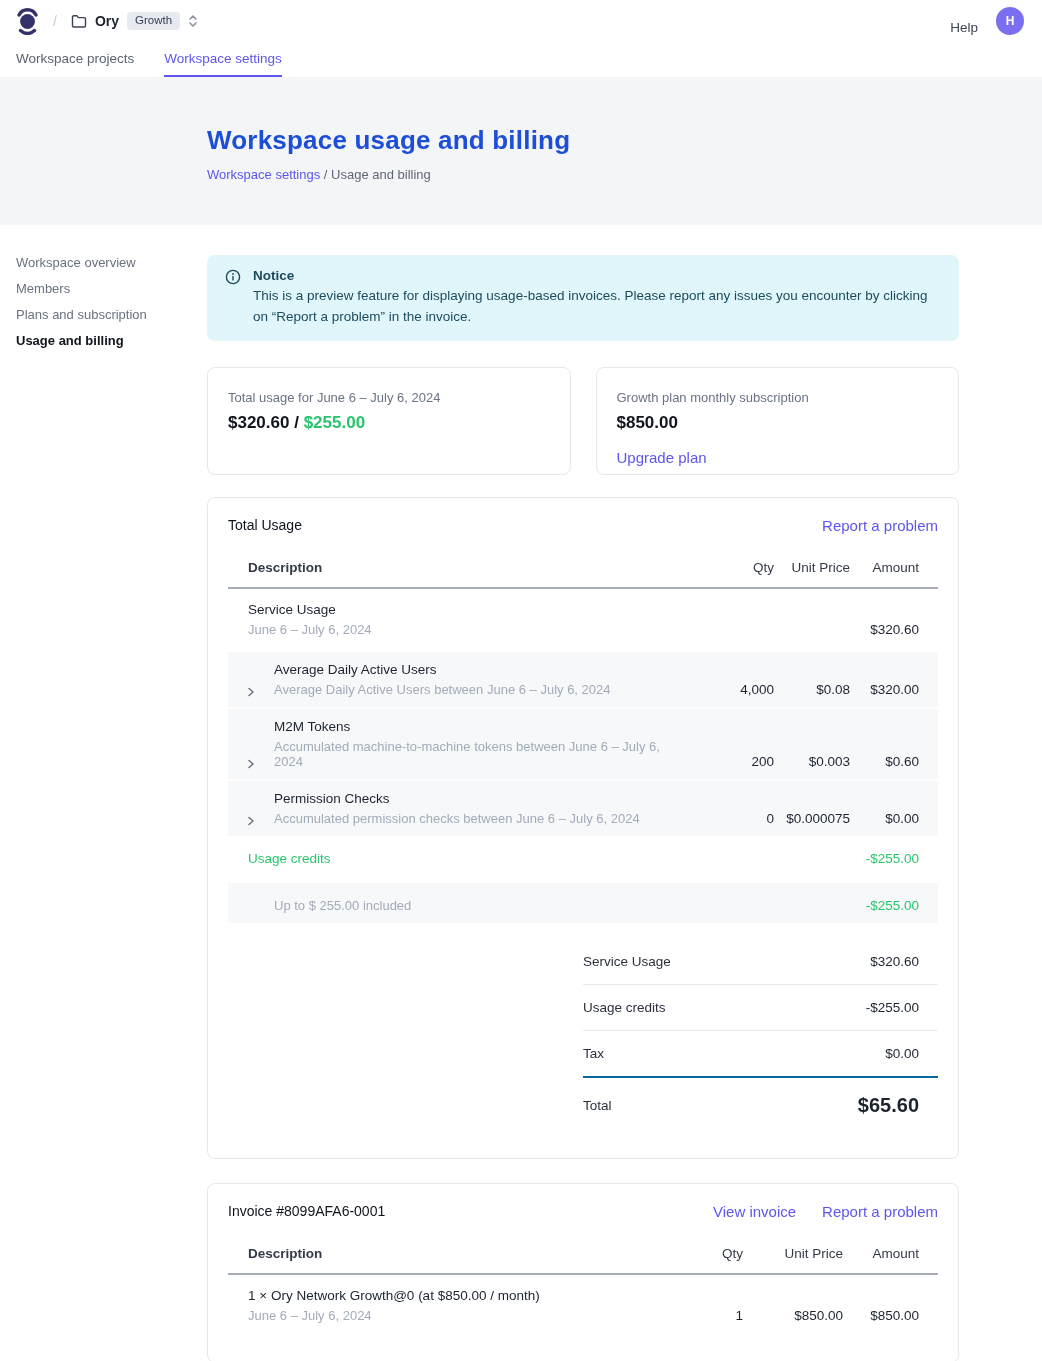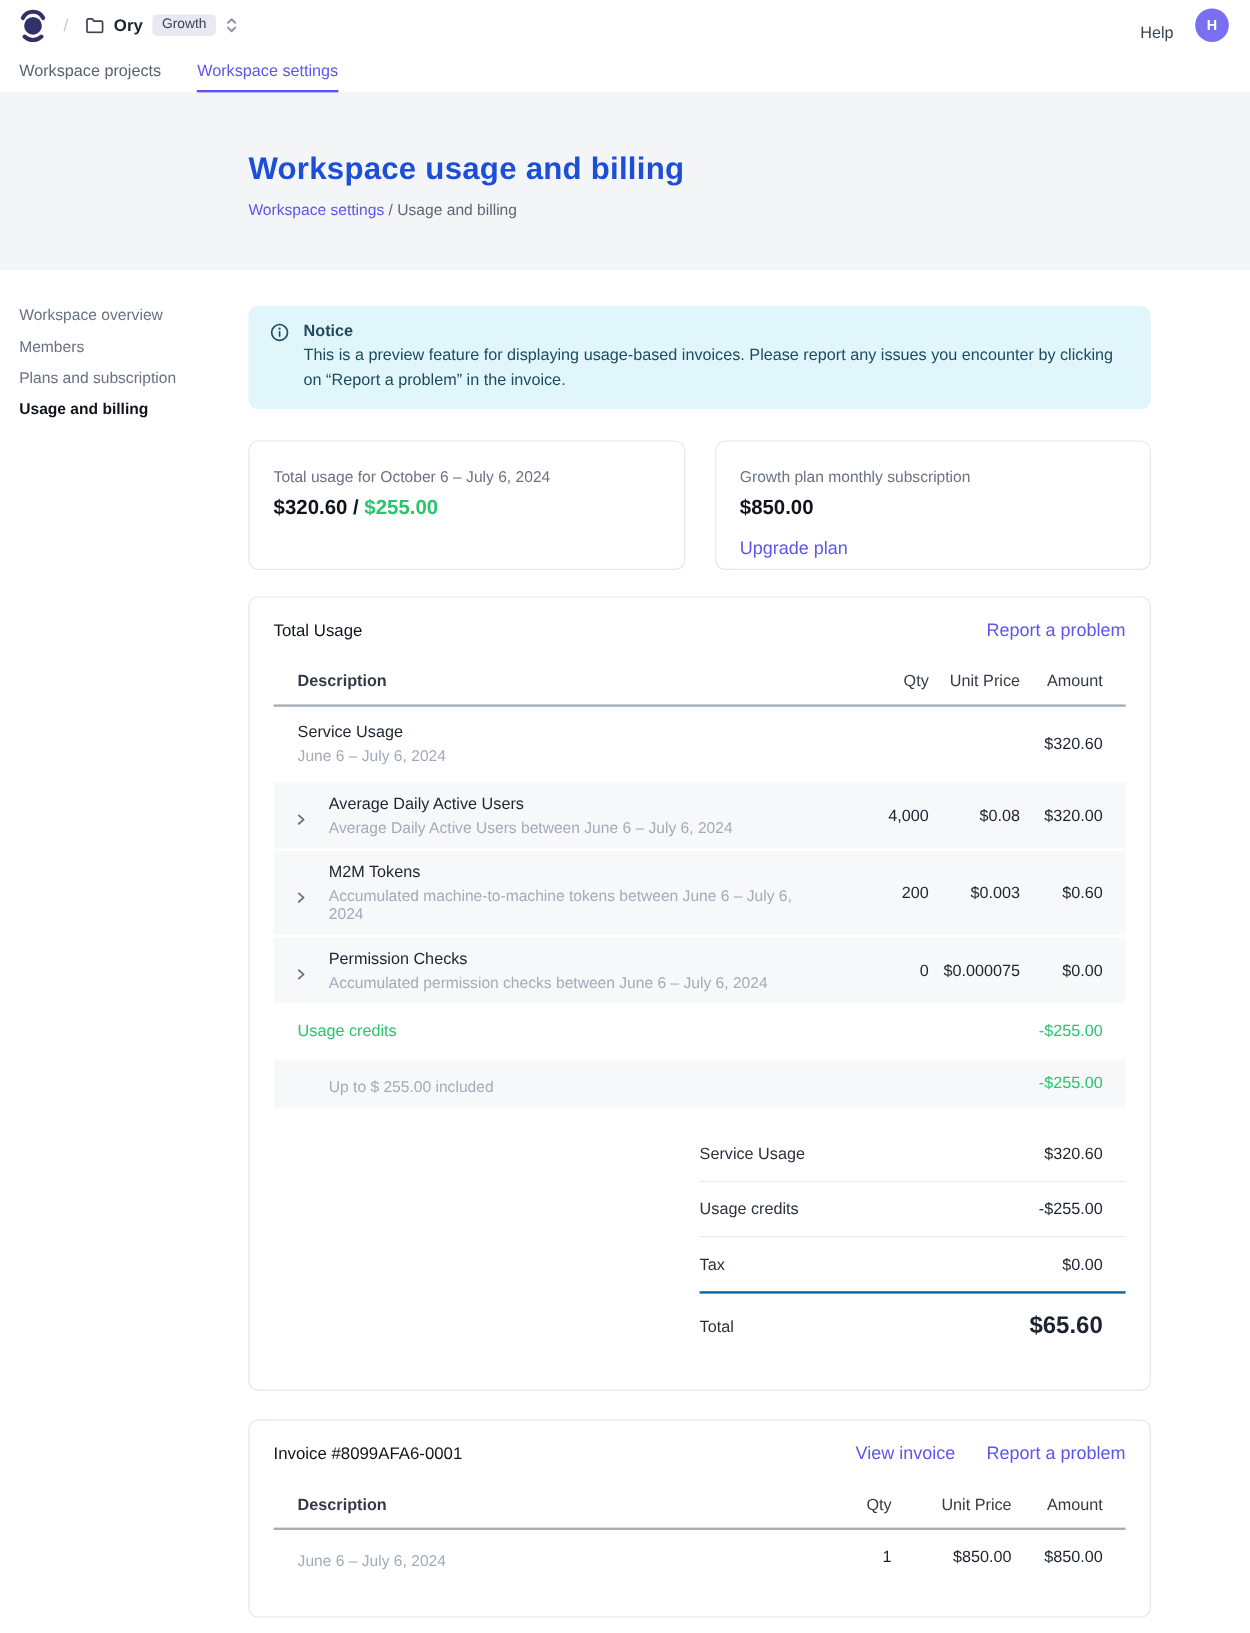--- a/index.html
+++ b/index.html
@@ -172,7 +172,7 @@
 
     <div class="cards">
       <div class="card stat">
-        <div class="stat-label">Total usage for October 6 – July 6, 2024</div>
+        <div class="stat-label">Total usage for June 6 – July 6, 2024</div>
         <div class="stat-value">
           <span>$320.60 /</span>
           <span class="green">$255.00</span>

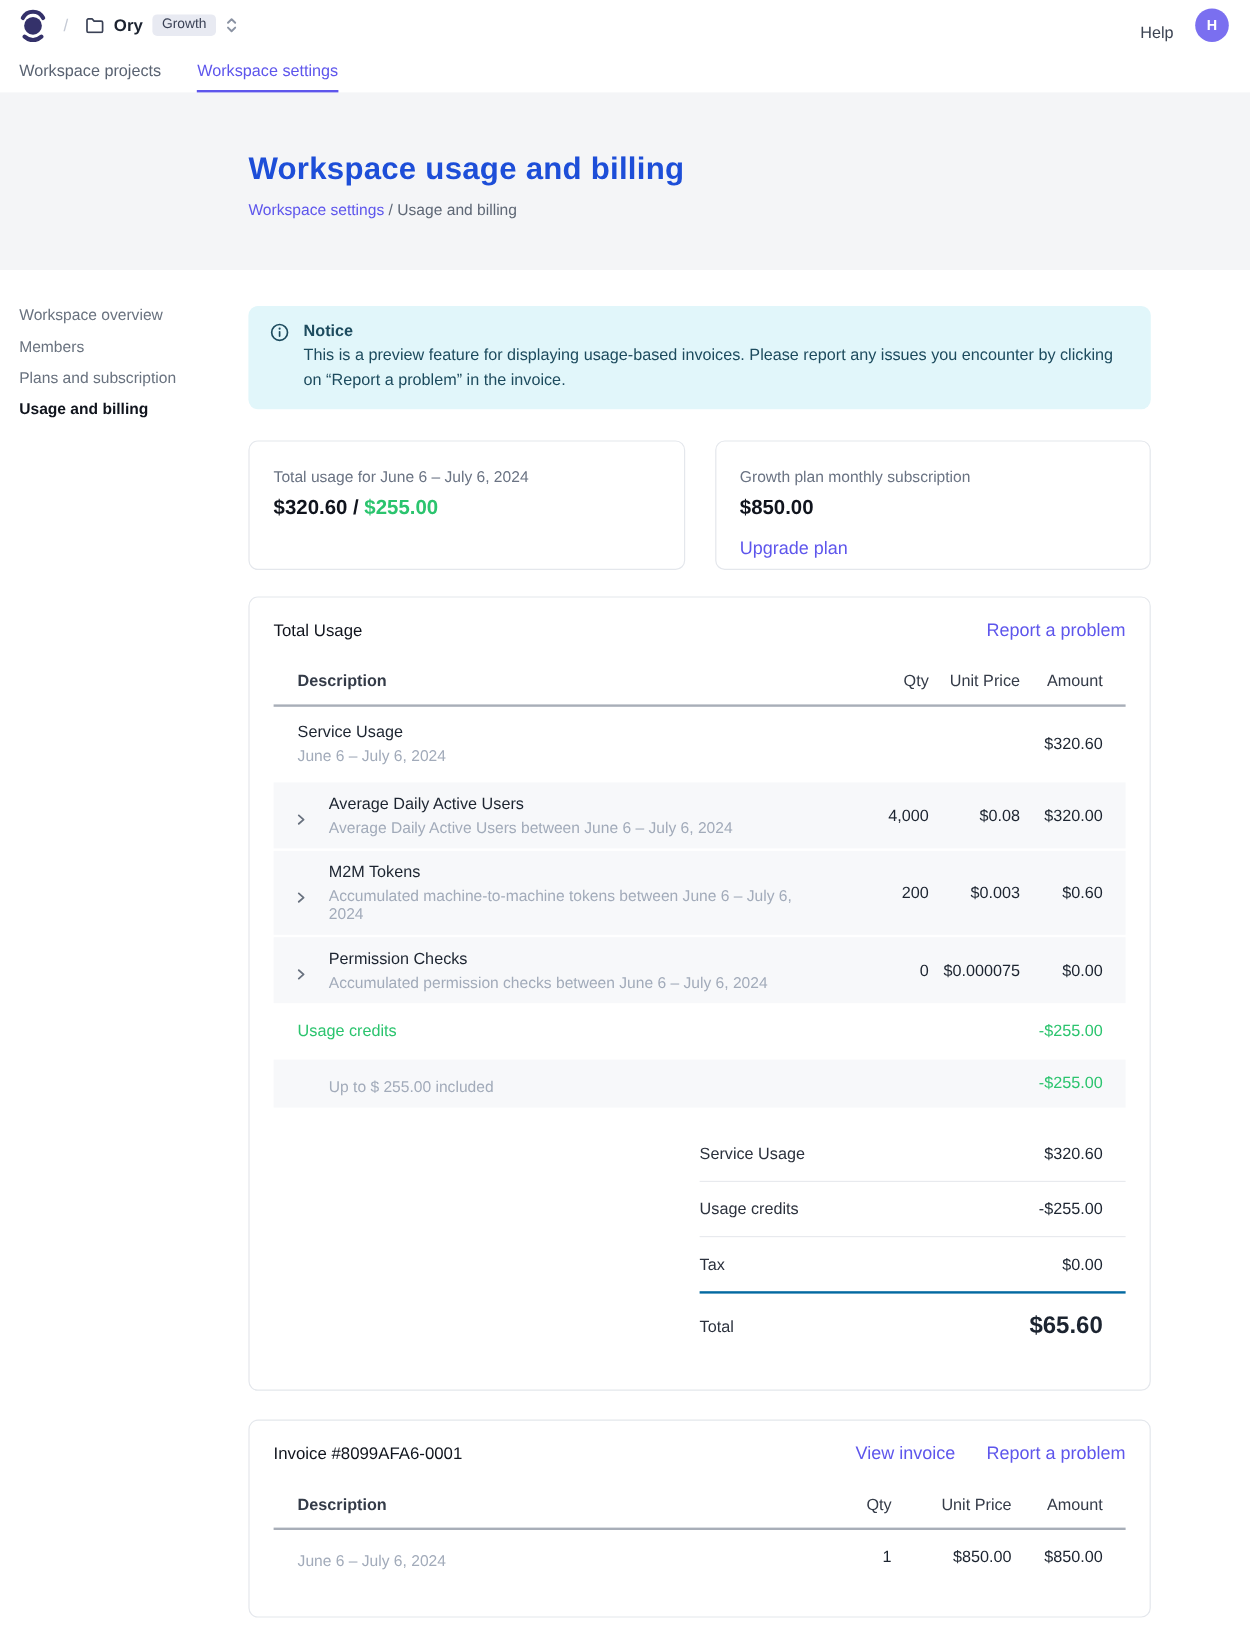--- a/index.html
+++ b/index.html
@@ -71,7 +71,7 @@
   .panel-title{font-size:14px;font-weight:400;color:#10141d}
   .panel-links{margin-left:auto;display:flex;gap:26px}
   .tbl{margin-top:16px}
-  .trow{display:flex;align-items:center}
+  .trow{display:flex;align-items:flex-end}
   .thead{font-weight:600;color:#343b48;font-size:13.5px;padding:10px 0 12px;border-bottom:2px solid #a8aeb8}
   .c-desc{flex:1;min-width:0;padding-left:20px}
   .c-num{text-align:right;font-size:13.5px;color:#1c2430}

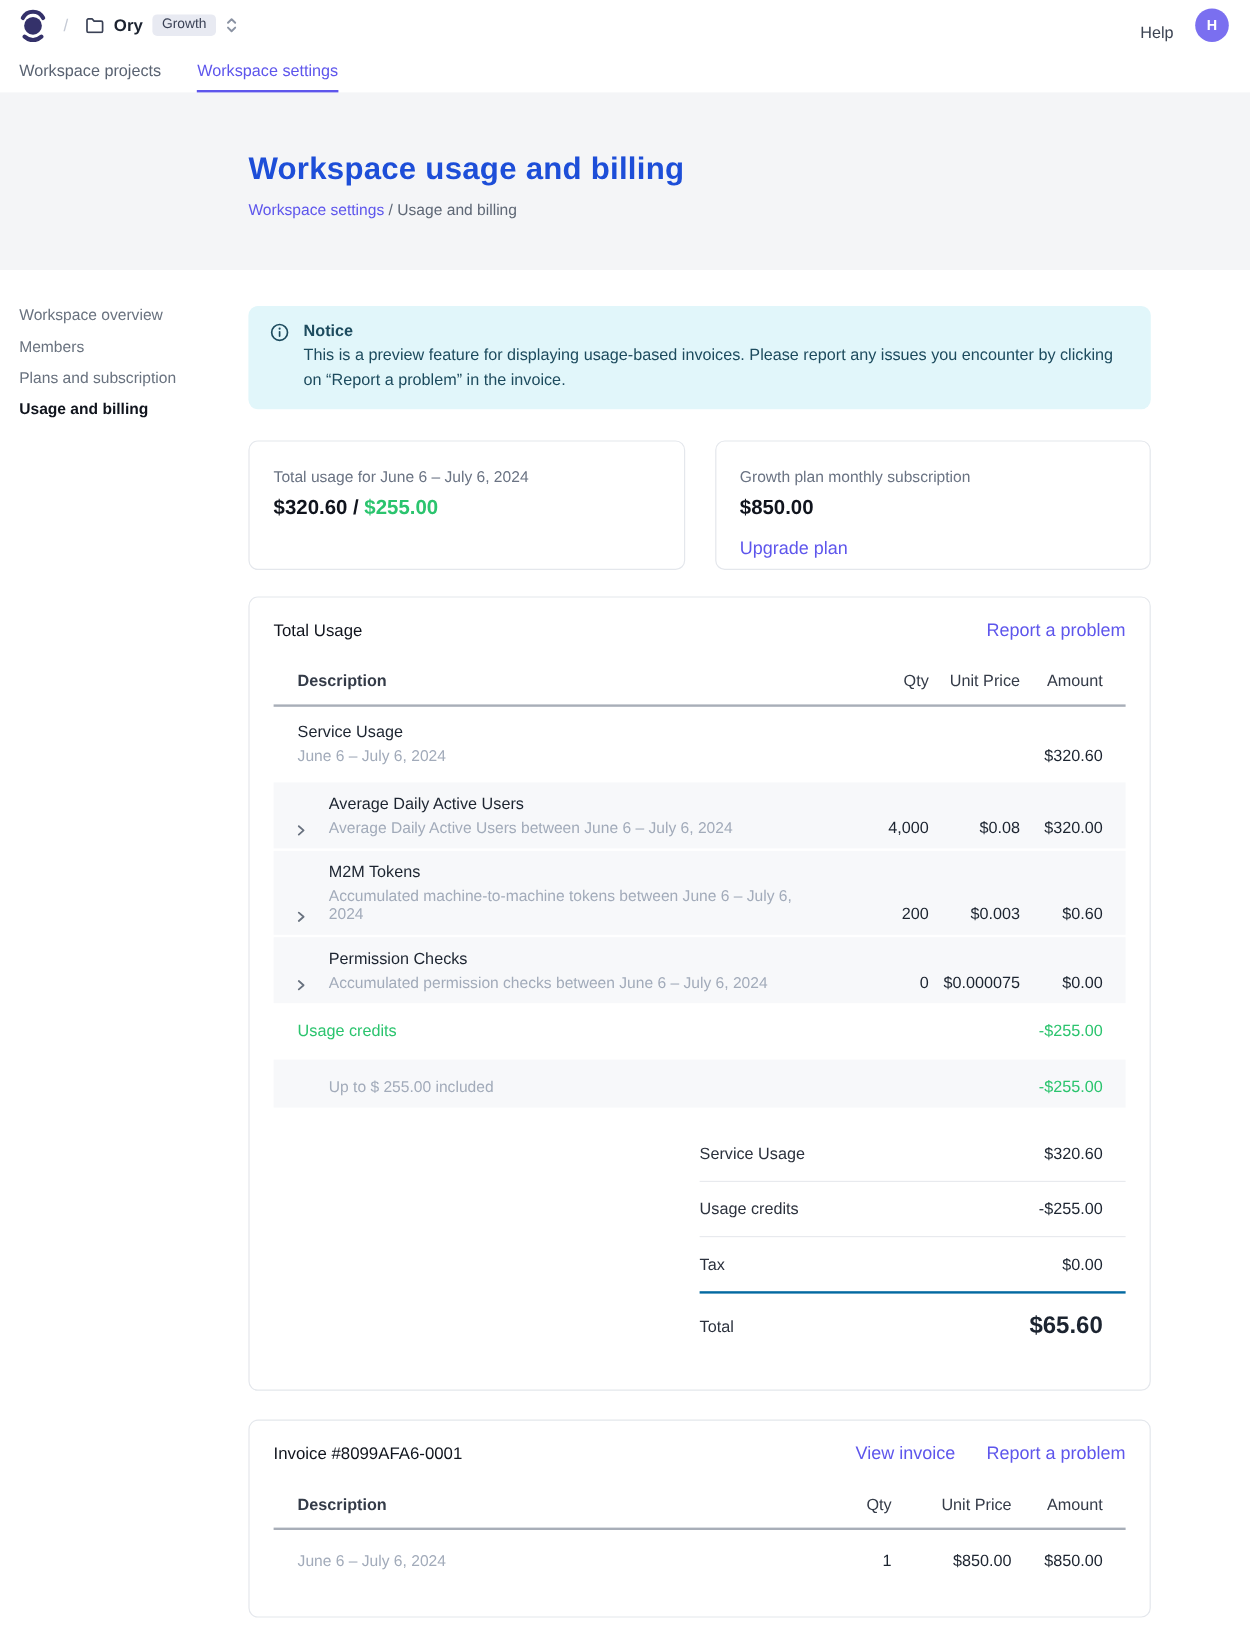--- a/index.html
+++ b/index.html
@@ -315,6 +315,7 @@
 
         <div class="trow r-pad">
           <span class="c-desc">
+            <div class="r-title">1 × Ory Network Growth@0 (at $850.00 / month)</div>
             <div class="r-sub">June 6 – July 6, 2024</div>
           </span>
           <span class="c-num c-qty">1</span>

